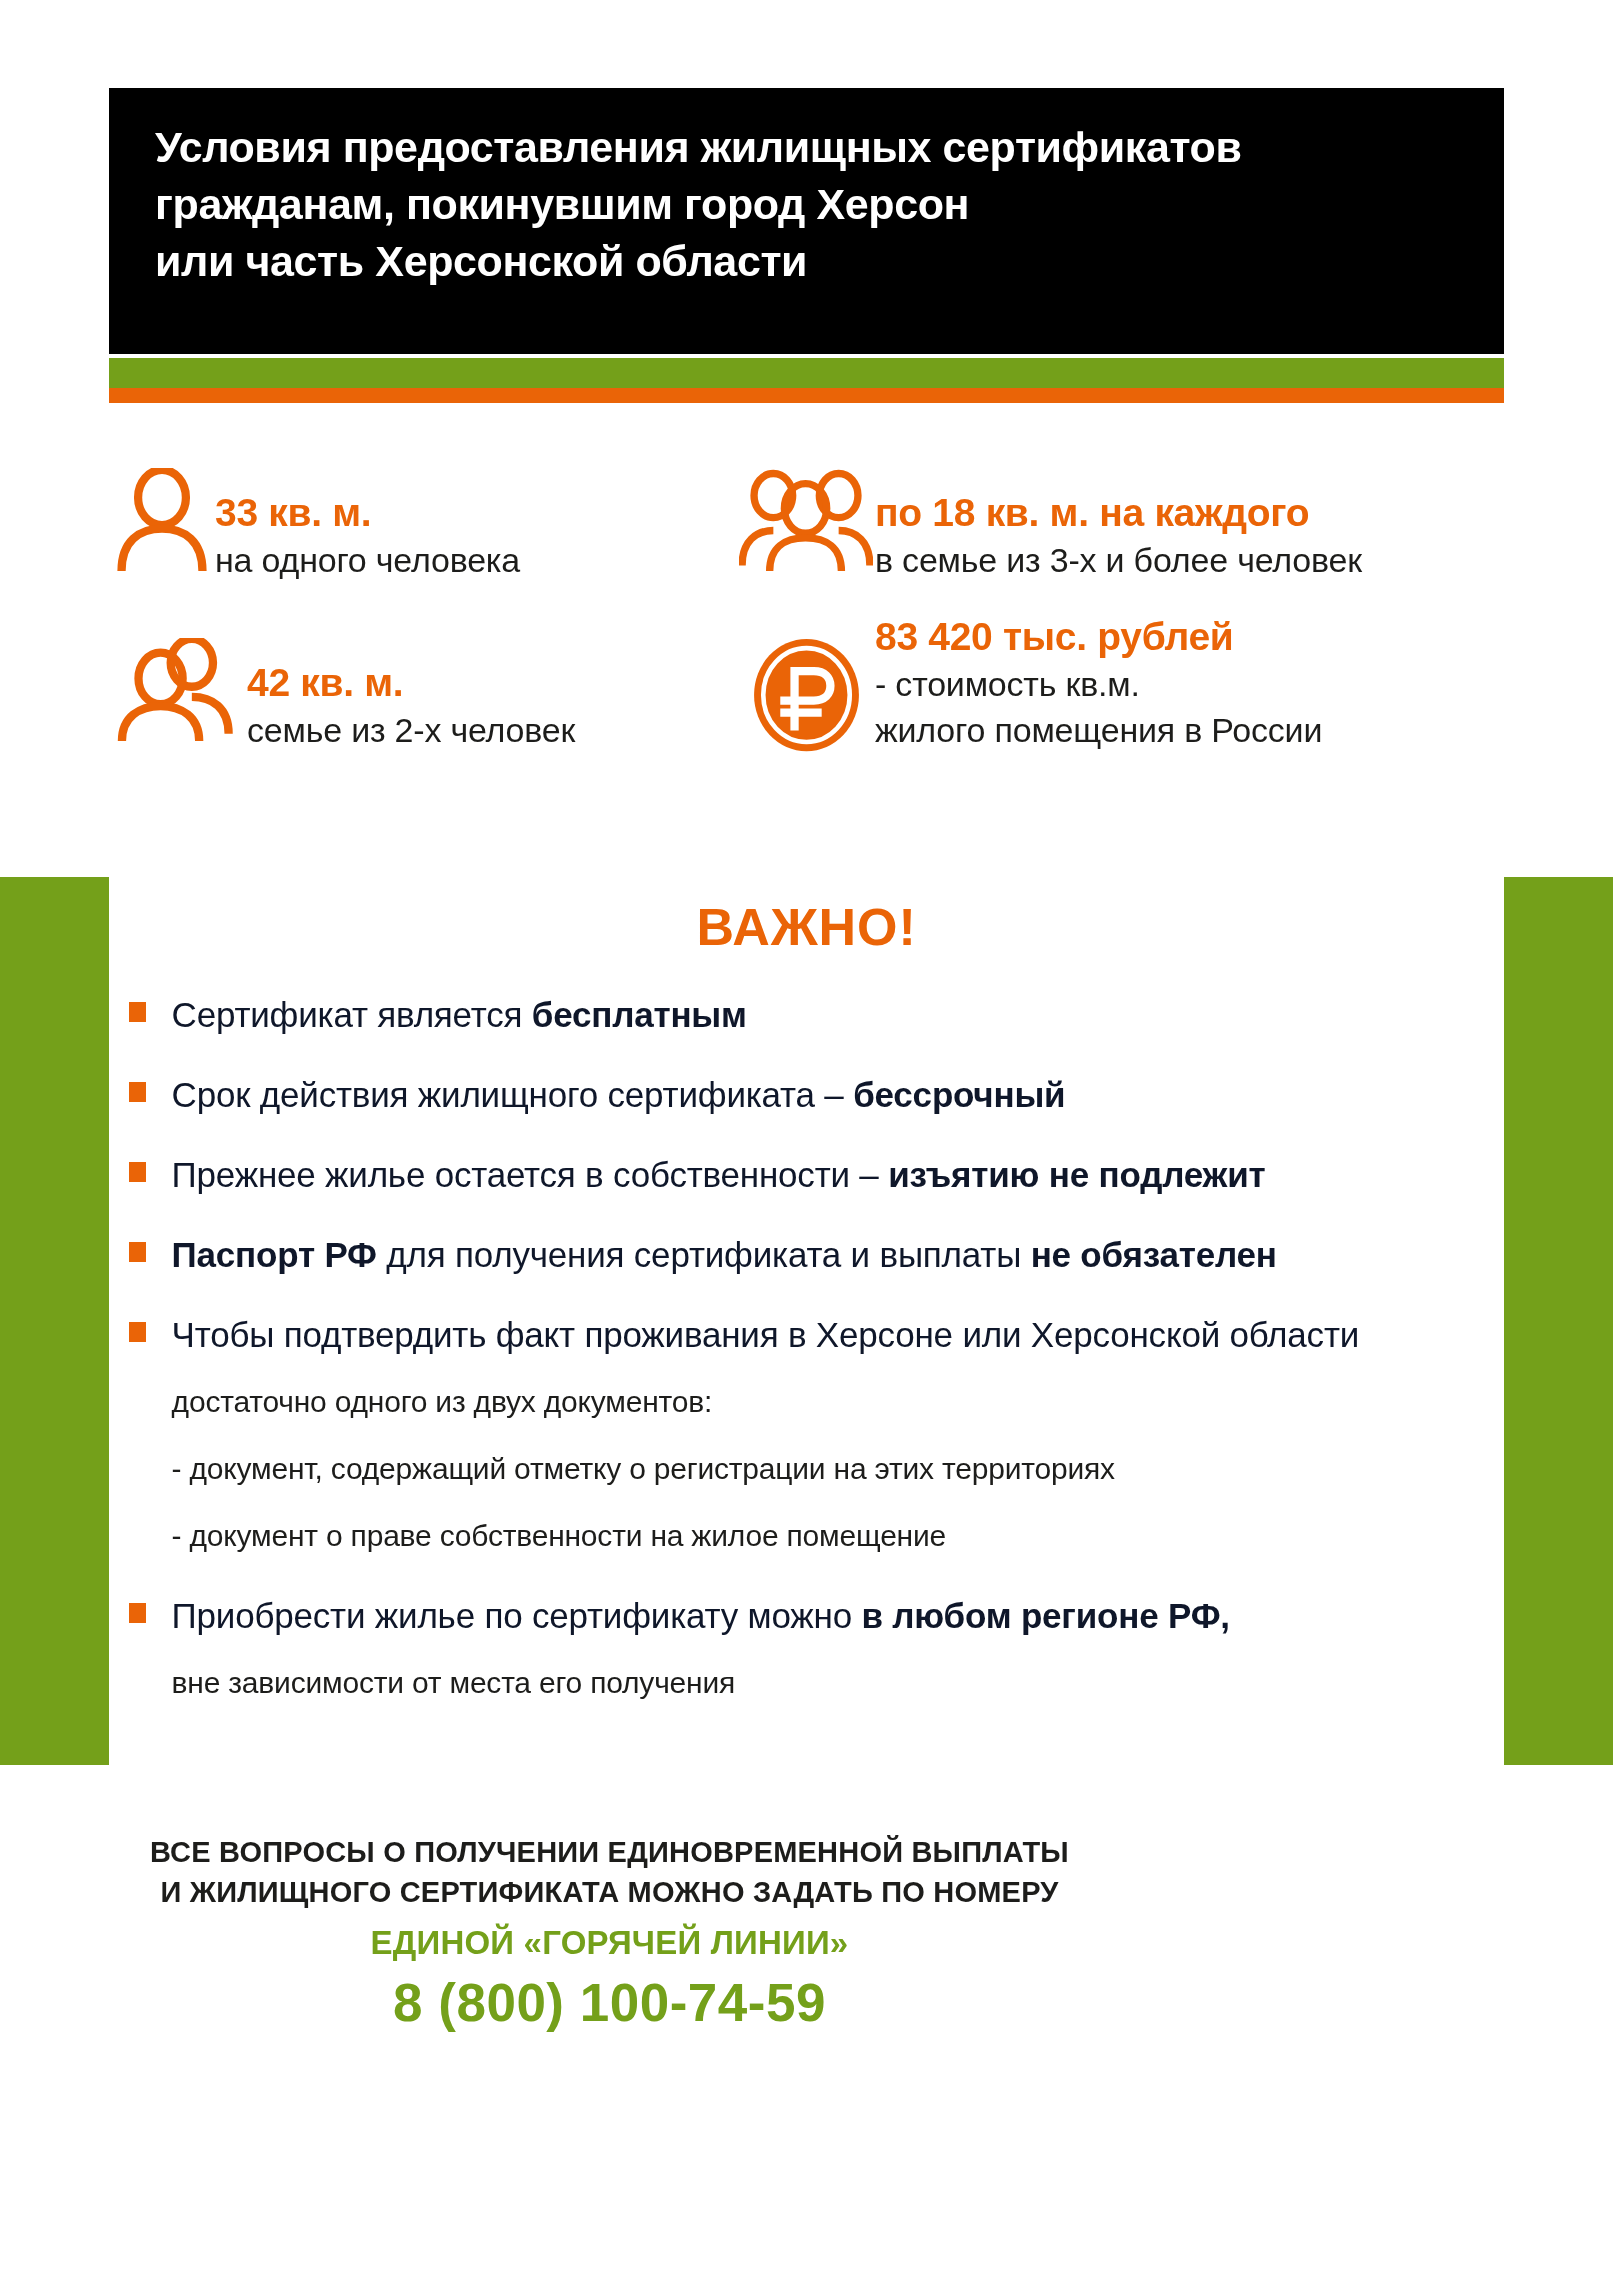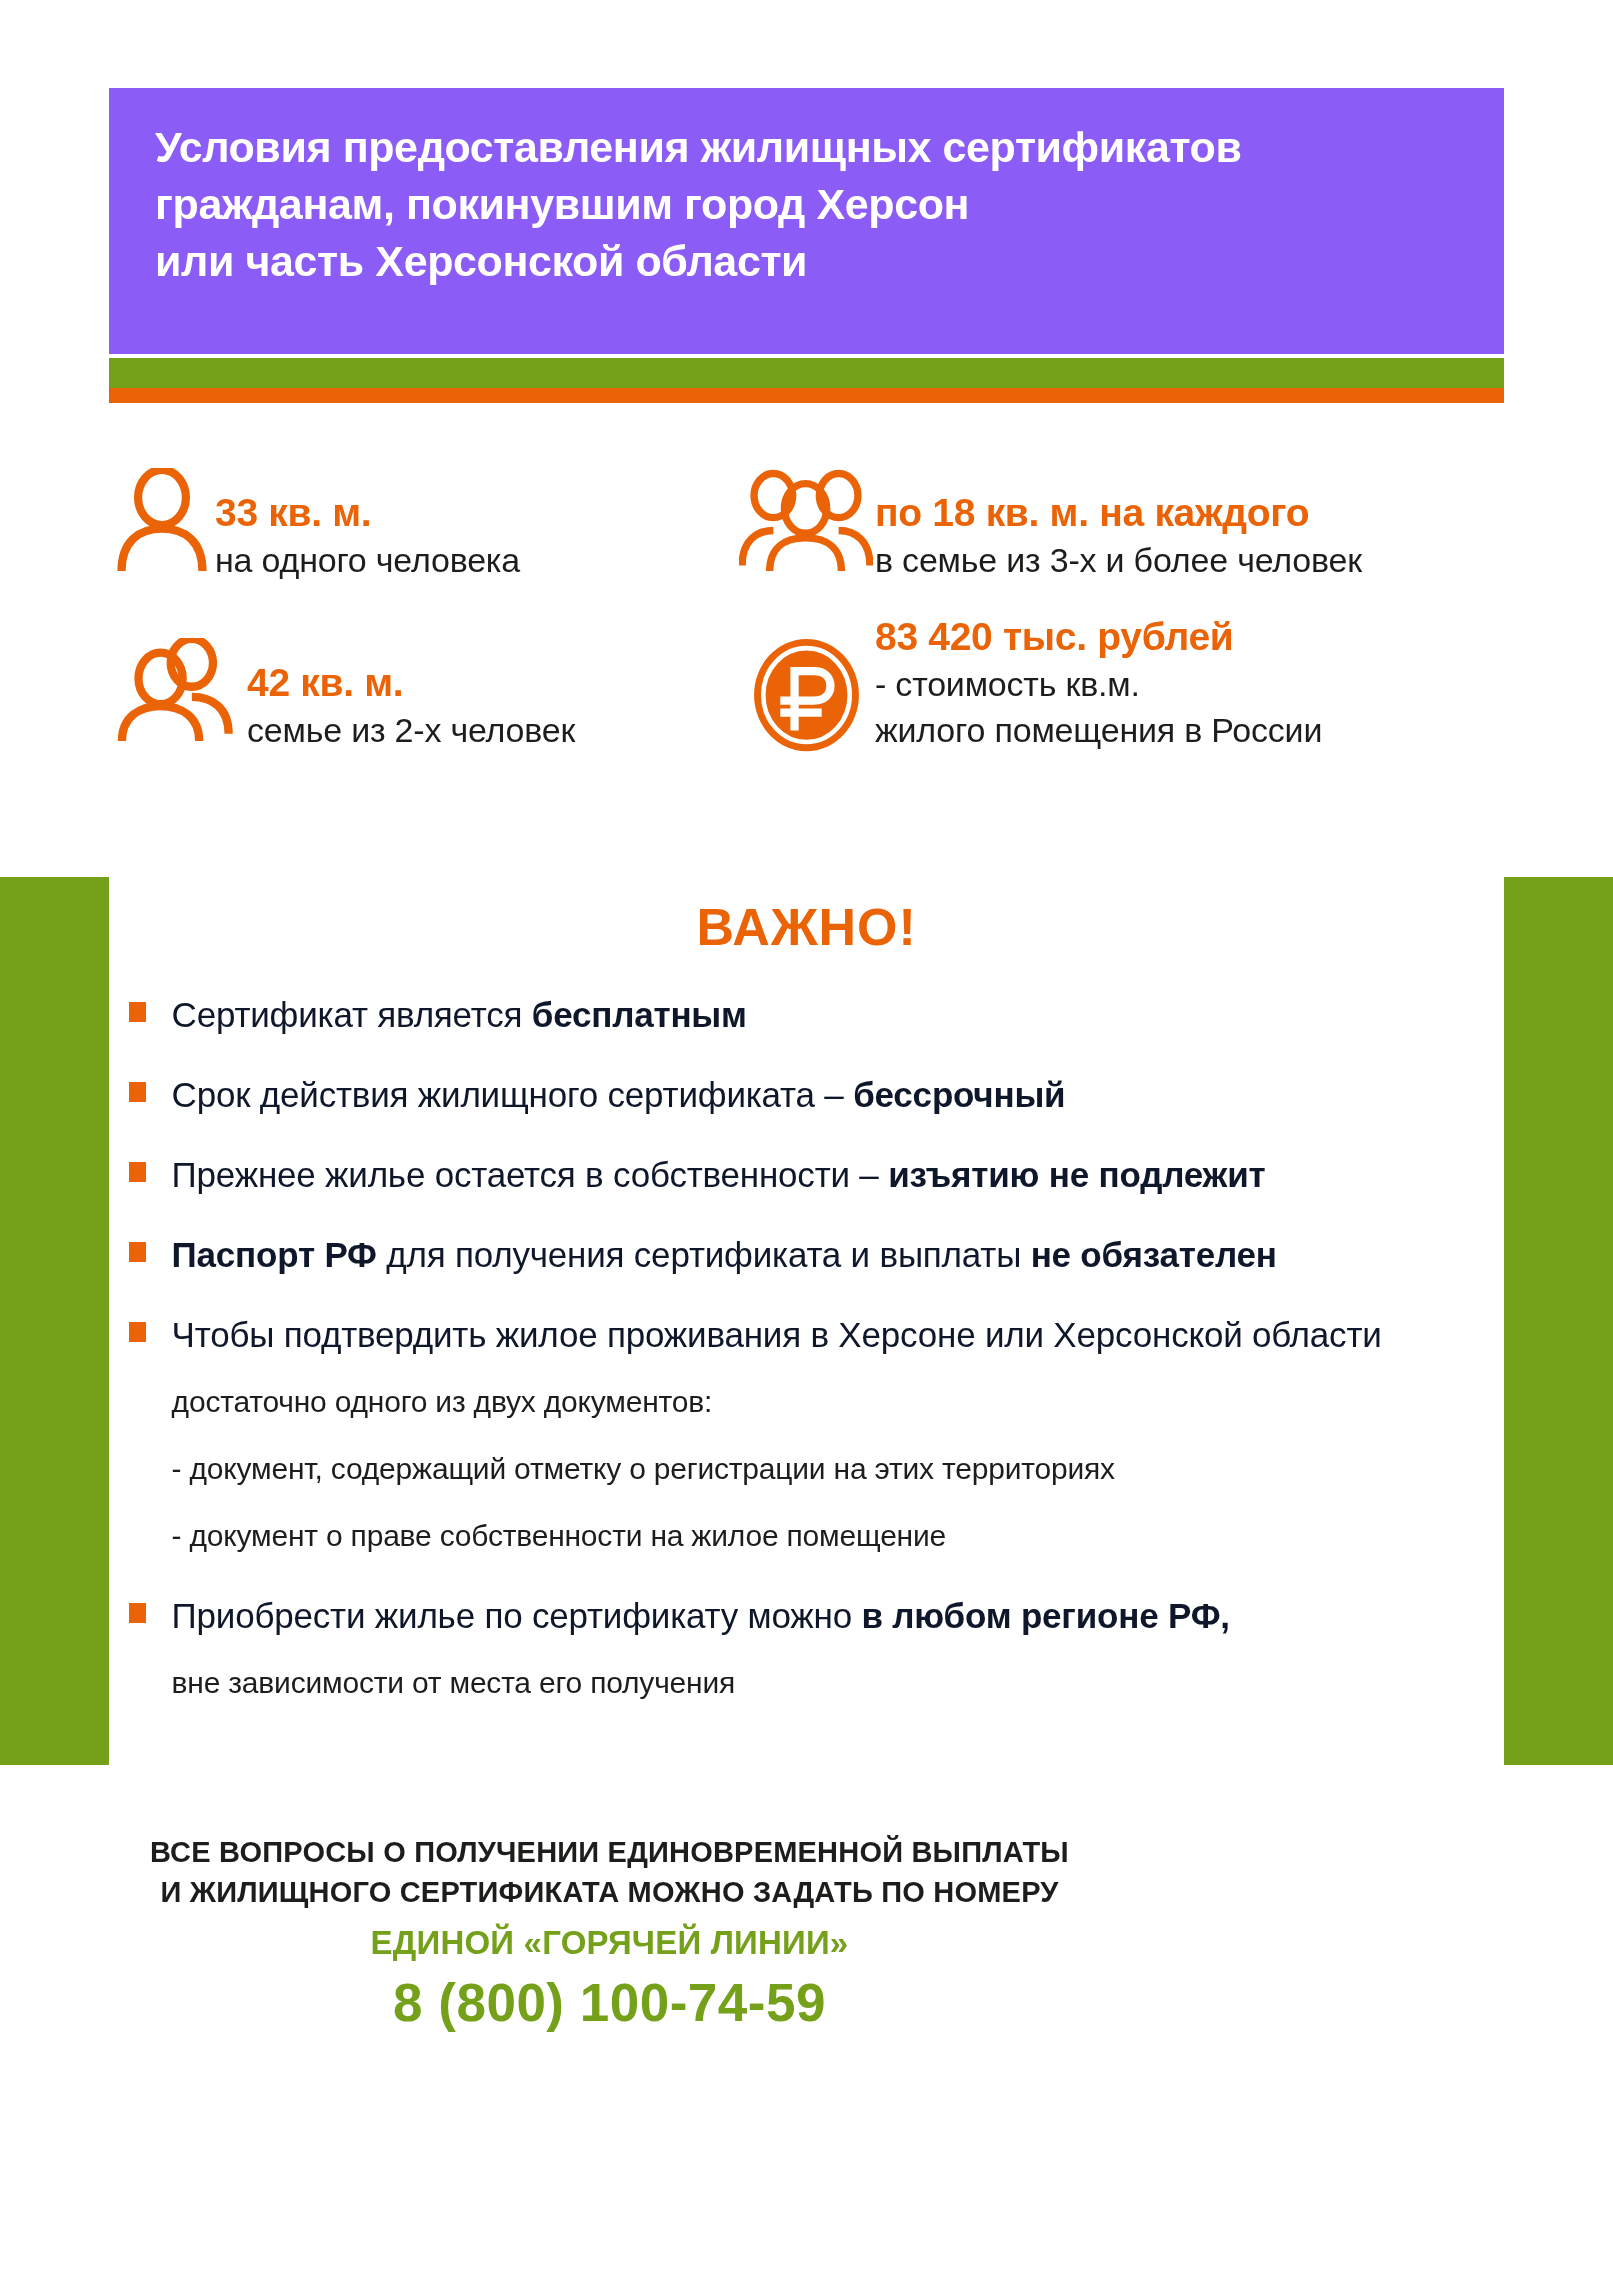--- a/index.html
+++ b/index.html
@@ -15,7 +15,7 @@
   
   .header-box{
     position:absolute;left:109px;top:88px;width:1395px;height:266px;
-    background:#8b5cf6;
+    background:#000000;
     box-sizing:border-box;
     padding:31px 37px 0 46px;
   }

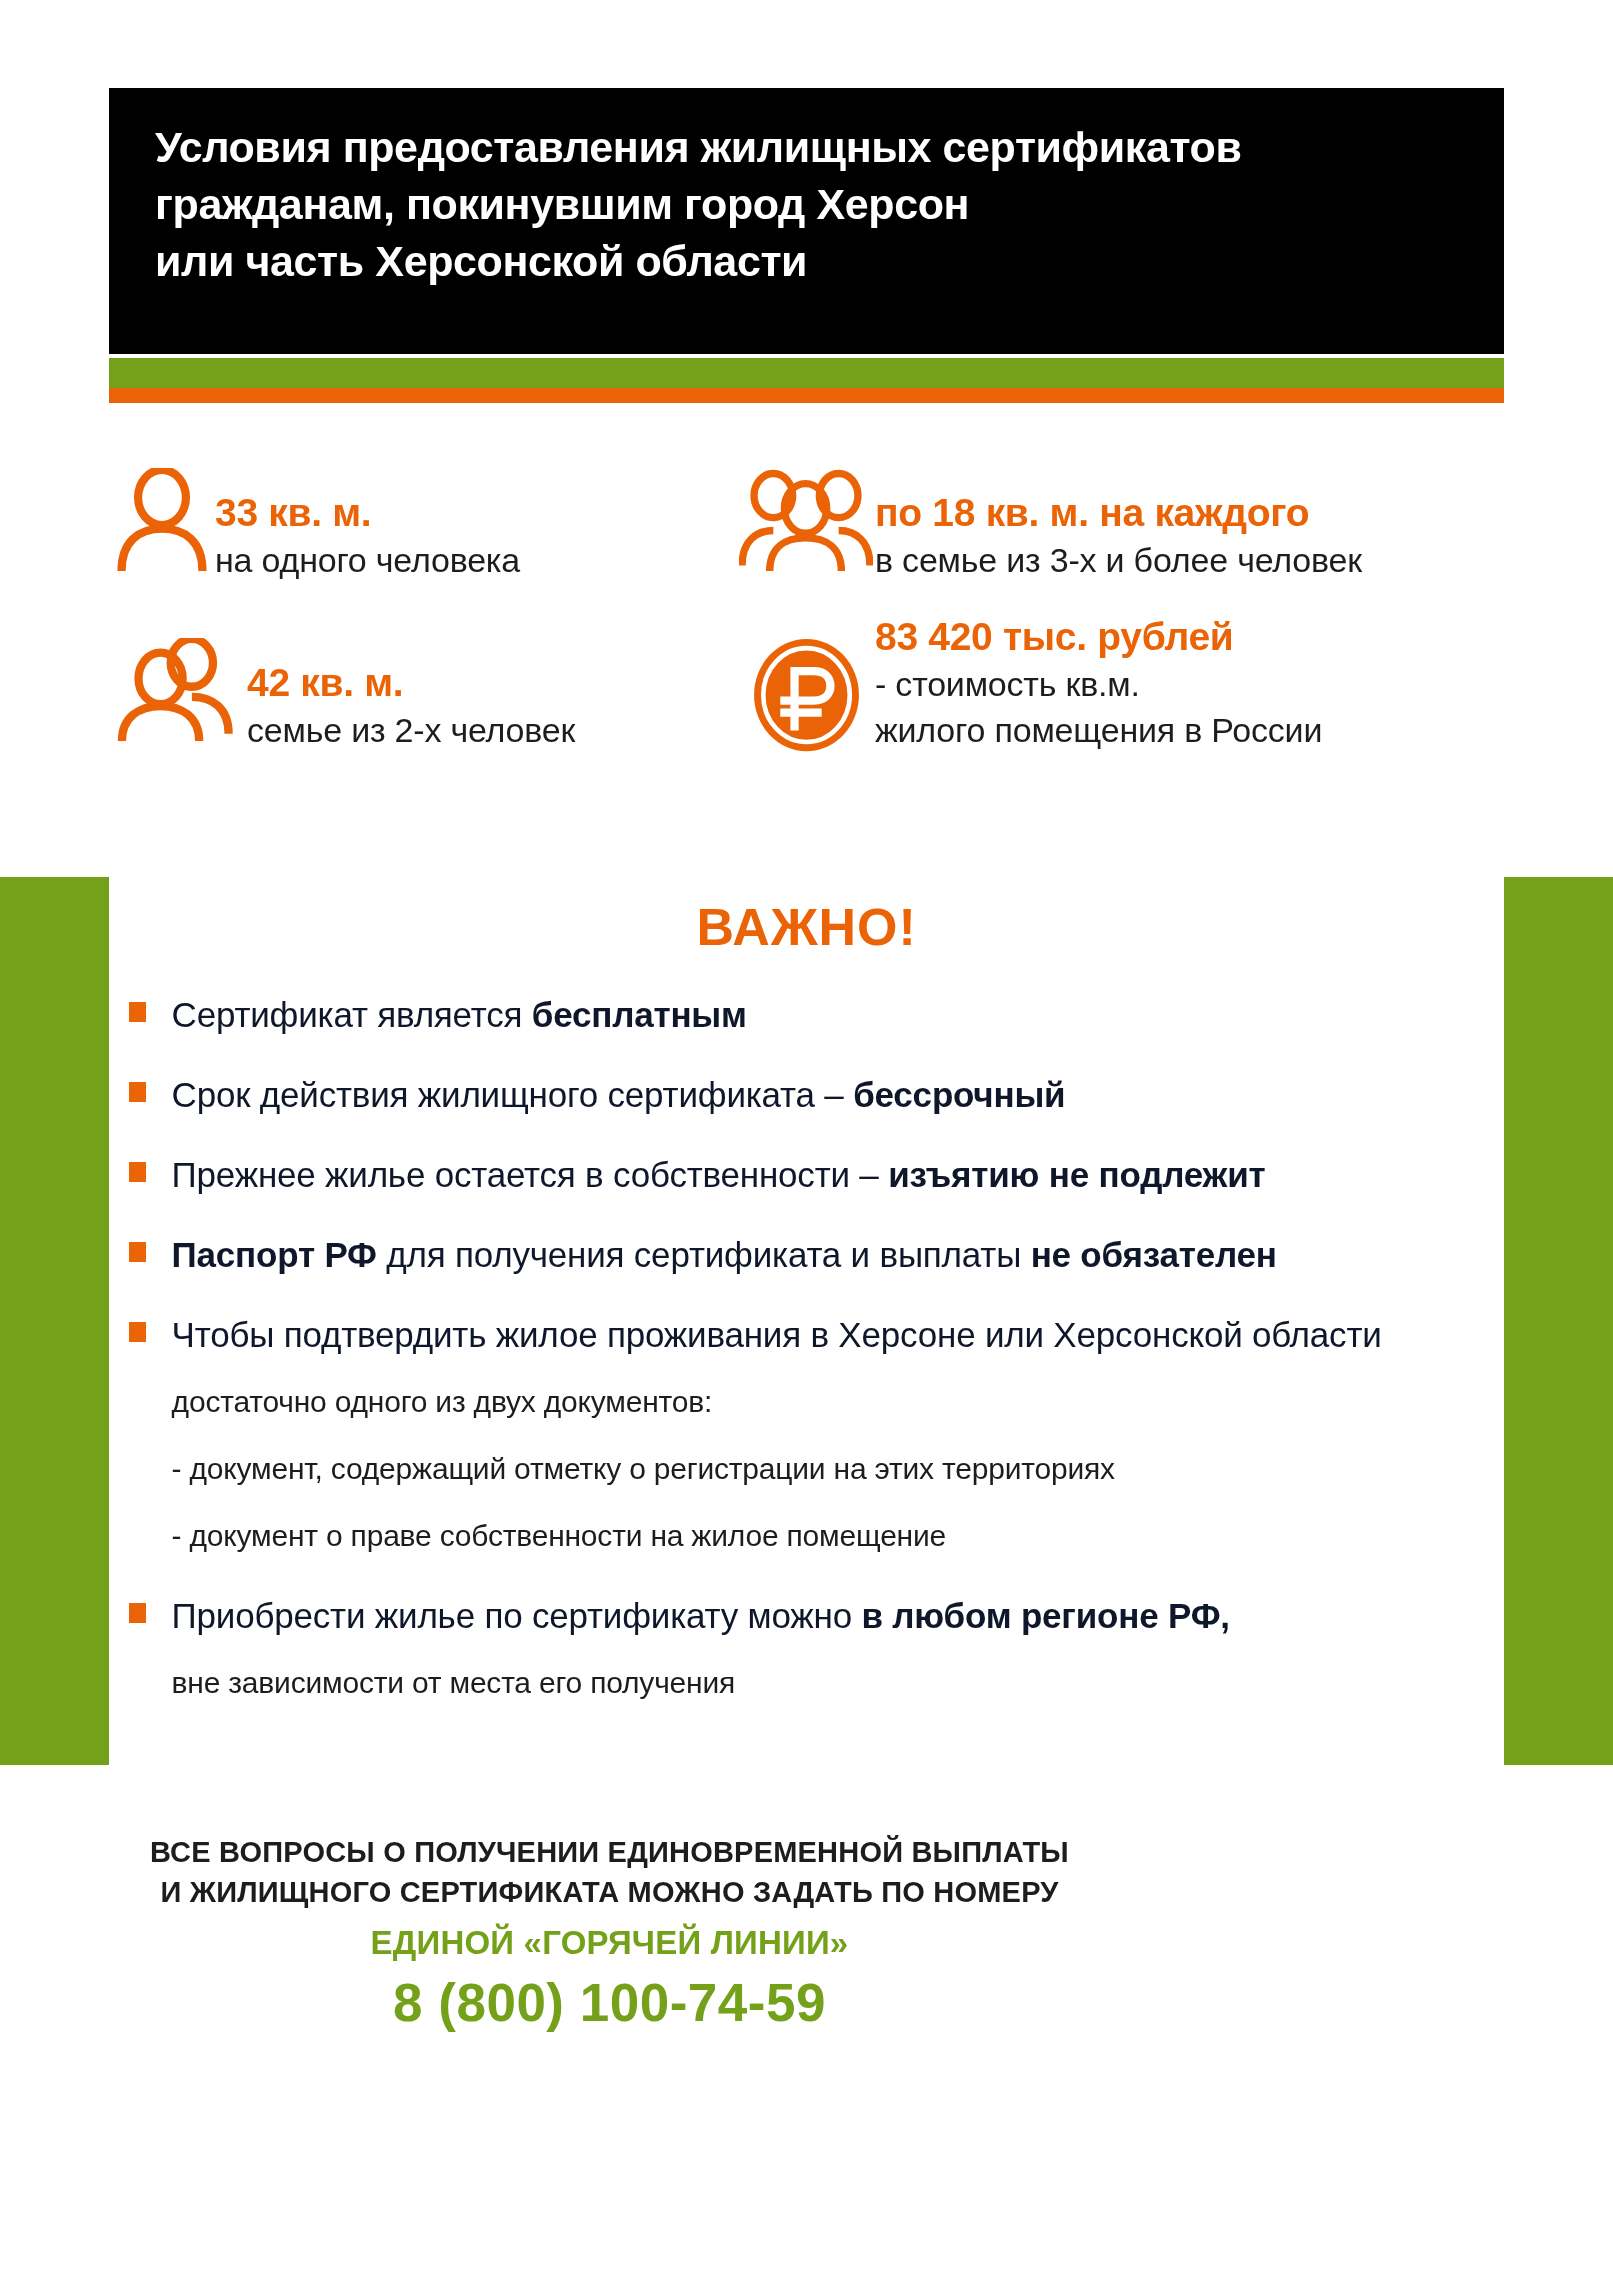--- a/index.html
+++ b/index.html
@@ -240,7 +240,7 @@
       <div class="bullet-marker"></div>
       <div class="bullet-body">
         <div class="bullet-text">
-          <span>Чтобы подтвердить жилое проживания в Херсоне или Херсонской области</span>
+          <span>Чтобы подтвердить факт проживания в Херсоне или Херсонской области</span>
         </div>
         <div class="subline">достаточно одного из двух документов:</div>
         <div class="subline">- документ, содержащий отметку о регистрации на этих территориях</div>

